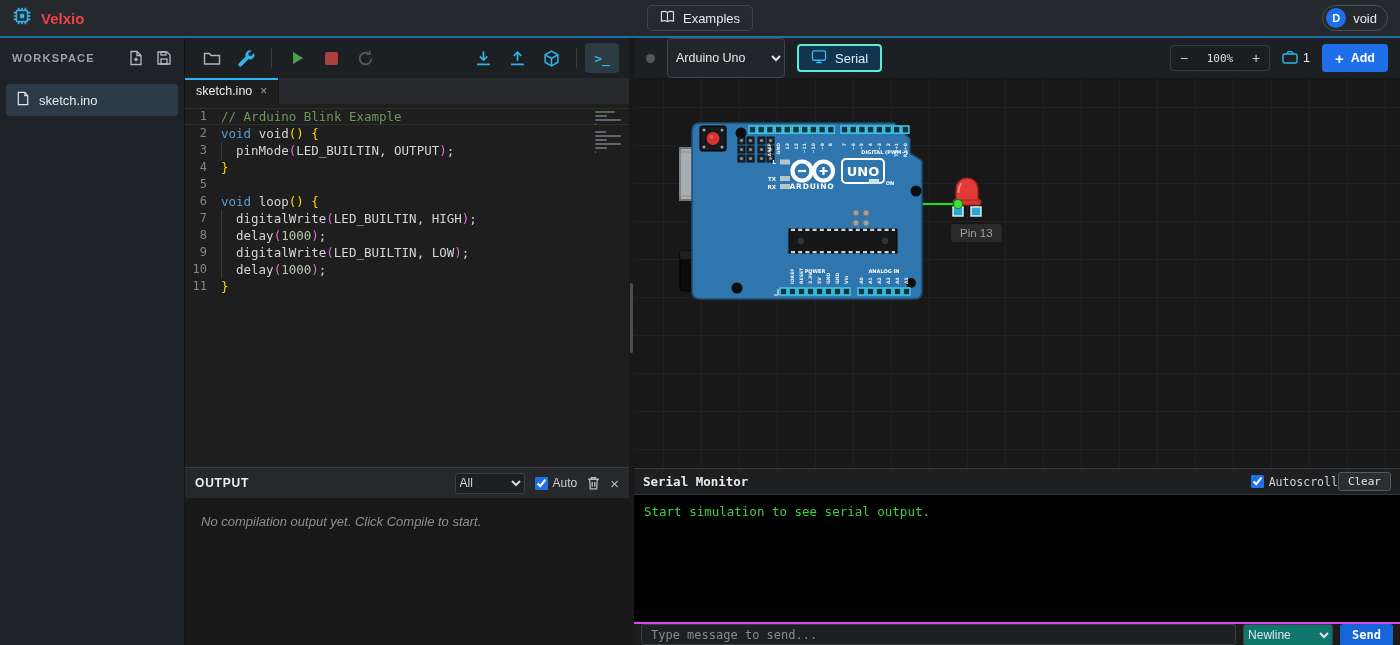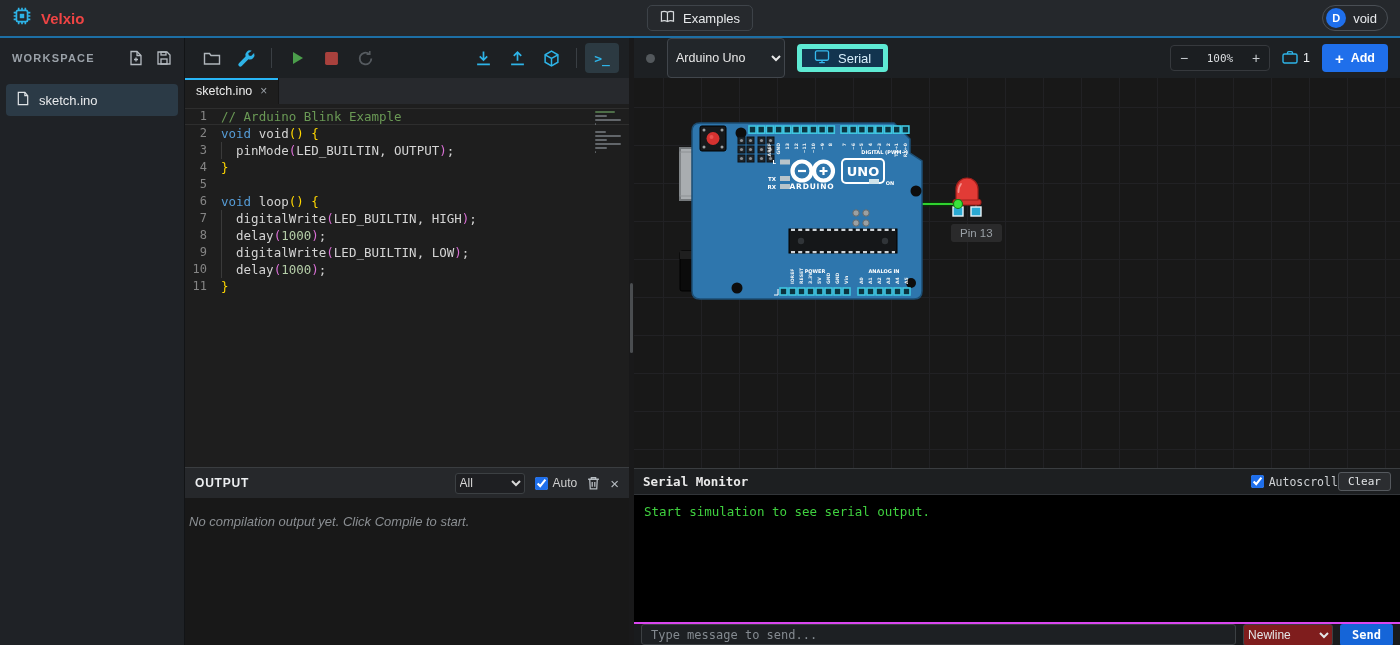--- a/index.html
+++ b/index.html
@@ -91,7 +91,7 @@
   .board-select { height:40px; width:118px; background:#22262a; color:#e8e8e8;
     border:1px solid #41464c; border-radius:4px; font-size:12.5px; font-family:inherit; padding:0 4px; }
   .serial-btn { height:28px; display:flex; align-items:center; gap:8px; padding:0 12px;
-    background:#12344f; border:5px solid #5eead4; border-radius:4px; color:#d7eefb;
+    background:#12344f; border:2px solid #5eead4; border-radius:4px; color:#d7eefb;
     font-size:13px; cursor:pointer; }
   .zoombox { margin-left:auto; display:flex; align-items:center; height:26px;
     background:#1b1e21; border:1px solid #36393d; border-radius:4px; }

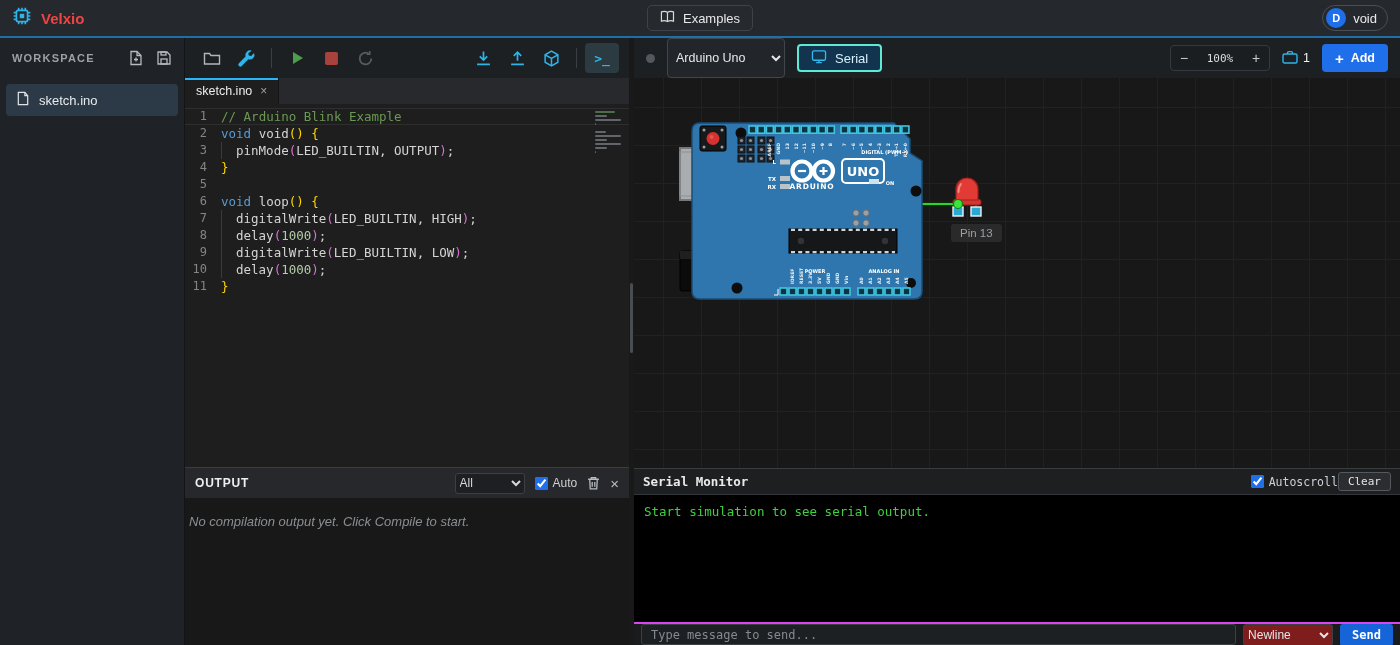--- a/index.html
+++ b/index.html
@@ -75,7 +75,7 @@
   input[type=checkbox] { accent-color:#1f6feb; width:13px; height:13px; margin:0; cursor:pointer; }
   .ghost-btn { background:none; border:none; color:#b7bdc2; cursor:pointer; padding:0;
     display:flex; align-items:center; font-size:14px; }
-  .output-body { flex:1; background:#181818; padding:14px 4px; }
+  .output-body { flex:1; background:#181818; padding:14px 16px; }
   .output-empty { font-style:italic; color:#8b8f93; font-size:13px; }
 
   

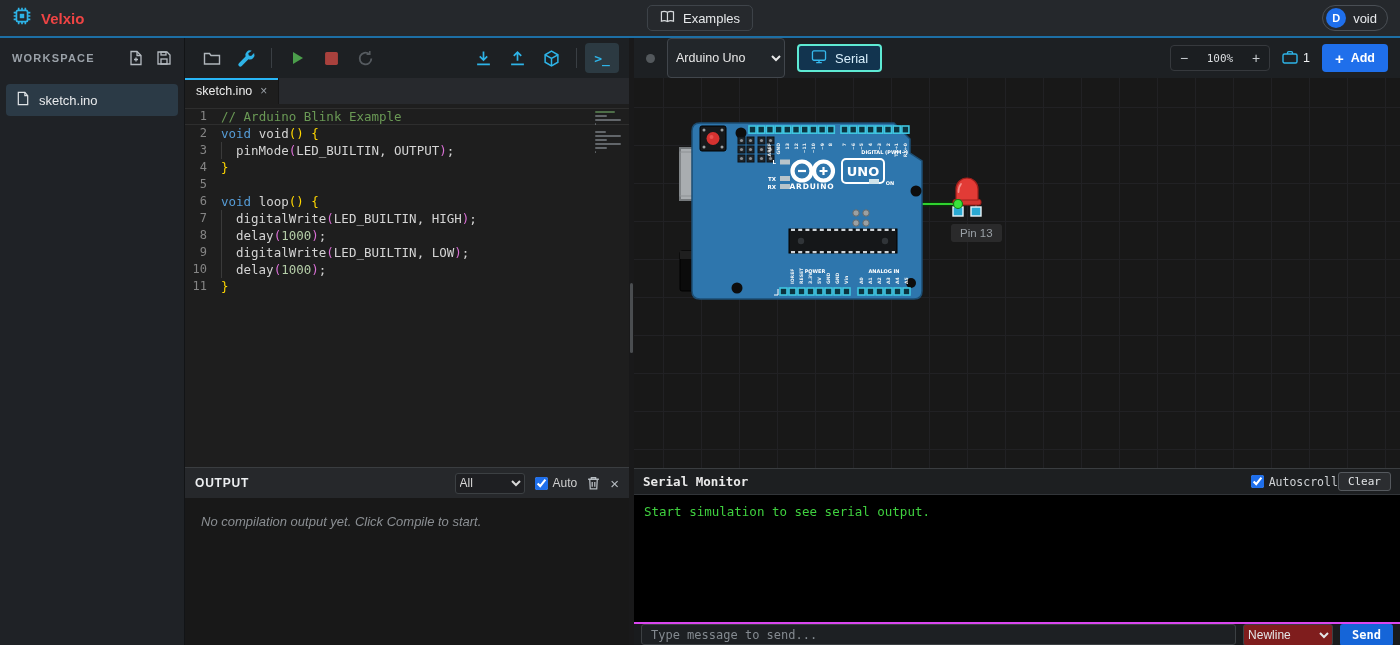--- a/index.html
+++ b/index.html
@@ -128,7 +128,7 @@
   .serial-input { flex:1; height:21px; background:#1d2023; border:1px solid #3c4043; border-radius:3px;
     color:#cfd2d5; font-family:"DejaVu Sans Mono",monospace; font-size:12px; padding:0 9px; }
   .serial-input::placeholder { color:#848a90; }
-  .eol-select { height:22px; width:90px; background:#7f1d1d; color:#e4e6e8; border:1px solid #3c4043;
+  .eol-select { height:22px; width:90px; background:#0f766e; color:#e4e6e8; border:1px solid #3c4043;
     border-radius:3px; font-size:12px; font-family:inherit; }
   .send-btn { height:22px; padding:0 12px; background:#1565d8; border:none; border-radius:3px;
     color:#fff; font-size:12px; font-weight:bold; font-family:"DejaVu Sans Mono",monospace; cursor:pointer; }

